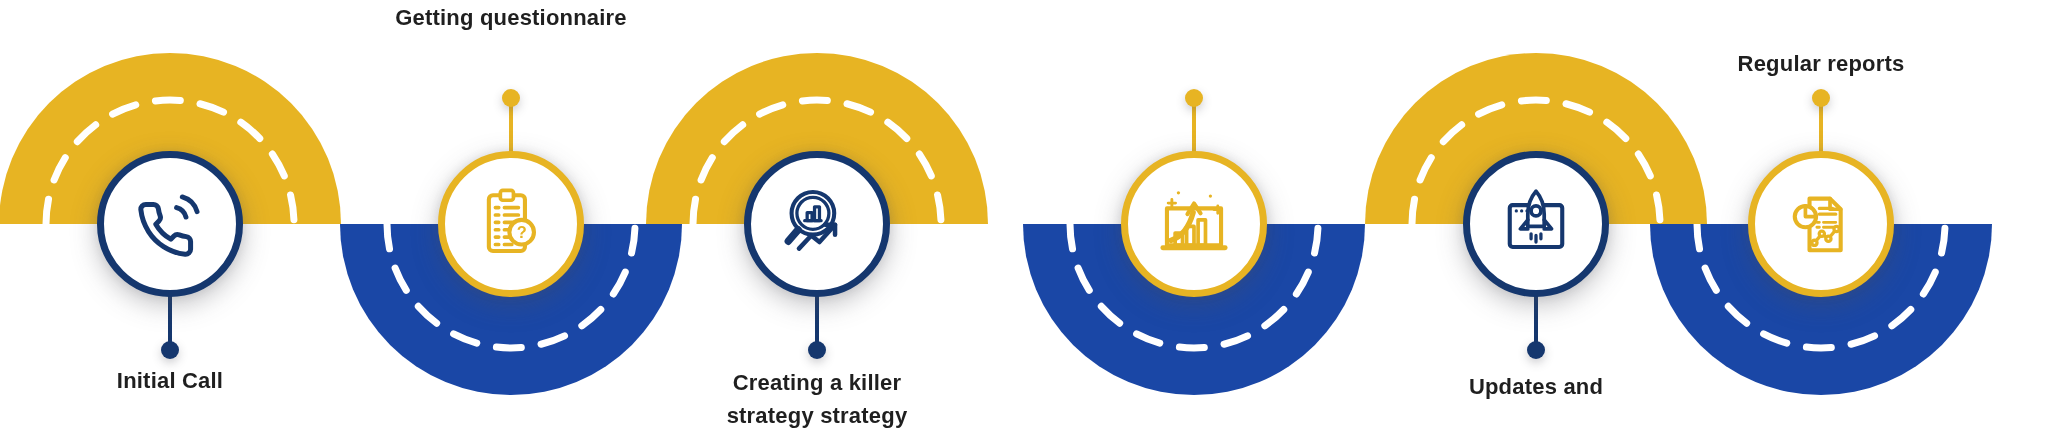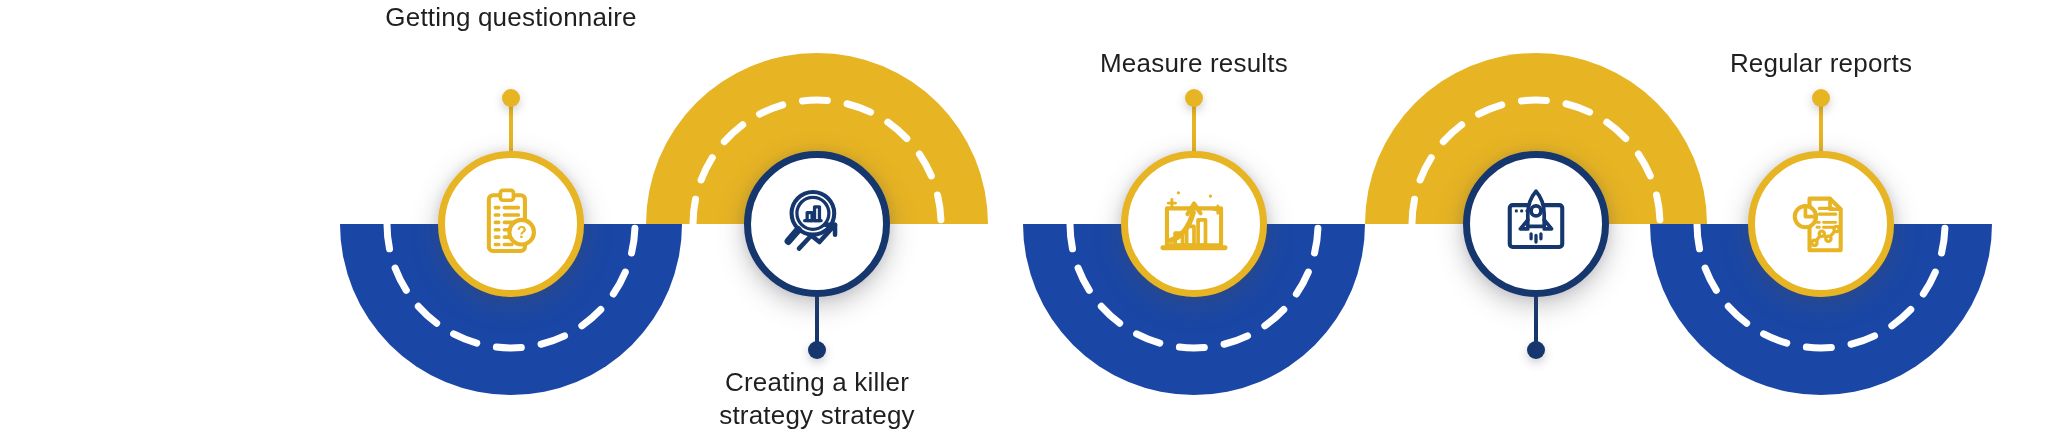--- a/index.html
+++ b/index.html
@@ -36,7 +36,7 @@
   .icon .fill{fill:currentColor;stroke:none;}
   .icon .wfill{fill:var(--node_fill);}
   .label{position:absolute;left:-40px;width:422px;text-align:center;z-index:4;color:var(--ink);
-         font-size:26px;line-height:33px;font-weight:400;letter-spacing:.2px;}
+         font-size:22px;line-height:33px;font-weight:700;letter-spacing:.2px;}
   .label span{display:block;}
   .s1 .label{top:364px}
   .s2 .label{top:1px}

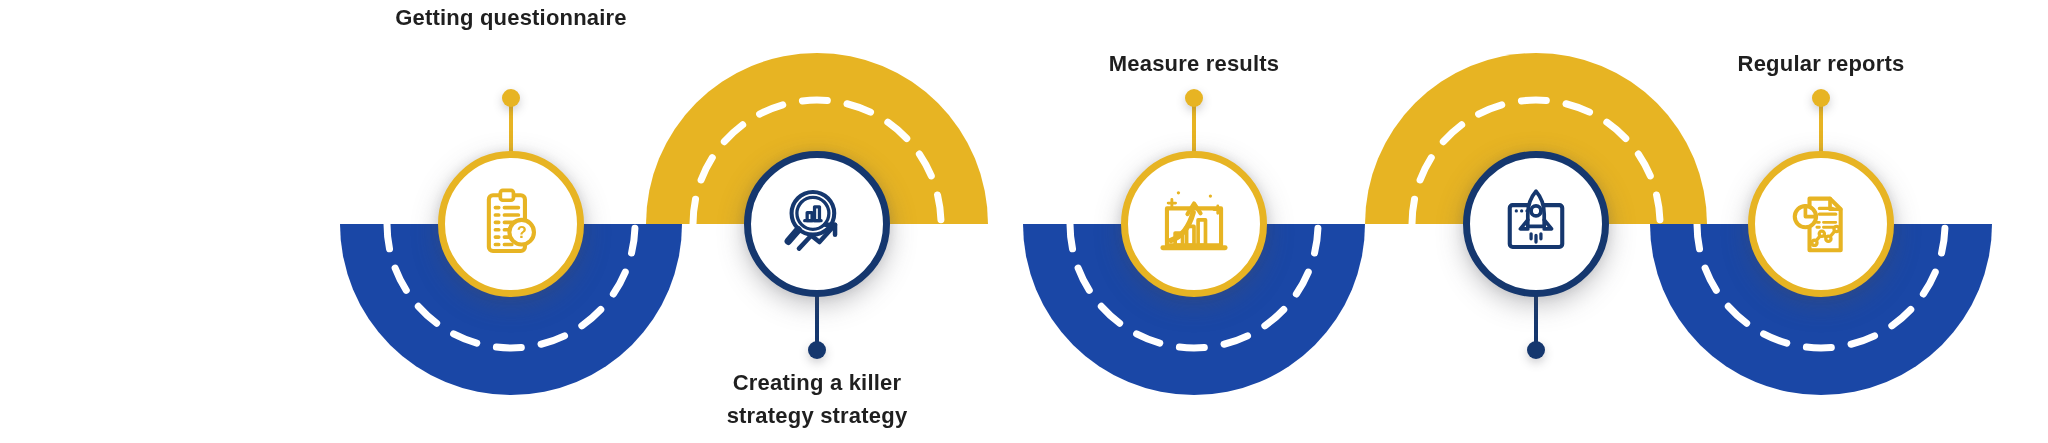--- a/index.html
+++ b/index.html
@@ -127,9 +127,6 @@
         <circle class="fill" cx="70" cy="16" r="2"></circle>
       </svg>
     </div>
-    <div class="label">
-      <span>Measure results</span>
-    </div>
   </div>
 
   <div class="step s5 up">

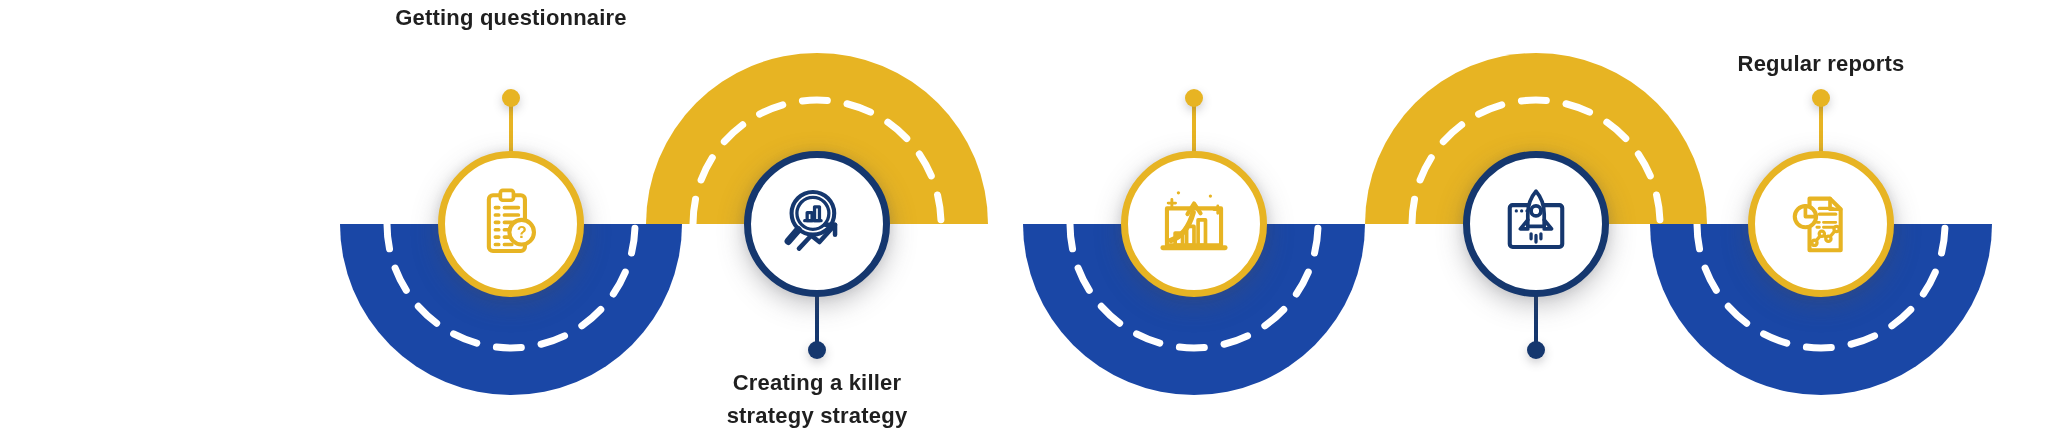--- a/index.html
+++ b/index.html
@@ -50,6 +50,27 @@
 
 <div id="roadmap">
 
+  <div class="step s1 up">
+    <div class="arc">
+      <svg class="lane" viewBox="0 0 342 171">
+        <path d="M47 171 A124 124 0 0 1 295 171"></path>
+      </svg>
+    </div>
+    <div class="cline"></div>
+    <div class="cdot"></div>
+    <div class="node">
+      <svg class="icon" viewBox="0 0 100 100">
+        <g transform="translate(8,20) scale(3.05)">
+          <path stroke-width="2" d="M22 16.92v3a2 2 0 0 1-2.18 2 19.79 19.79 0 0 1-8.63-3.07 19.5 19.5 0 0 1-6-6A19.79 19.79 0 0 1 2.12 4.18 2 2 0 0 1 4.11 2h3a2 2 0 0 1 2 1.72 12.84 12.84 0 0 0 .7 2.81 2 2 0 0 1-.45 2.11L8.09 9.91a16 16 0 0 0 6 6l1.27-1.27a2 2 0 0 1 2.11-.45 12.84 12.84 0 0 0 2.81.7A2 2 0 0 1 22 16.92z"></path>
+        </g>
+        <path stroke-width="6" d="M58 30a16 16 0 0 1 11.5 11.5"></path>
+        <path stroke-width="6" d="M65 17a26 26 0 0 1 18 18"></path>
+      </svg>
+    </div>
+    <div class="label">
+      <span>Initial Call</span>
+    </div>
+  </div>
 
   <div class="step s2 down">
     <div class="arc">

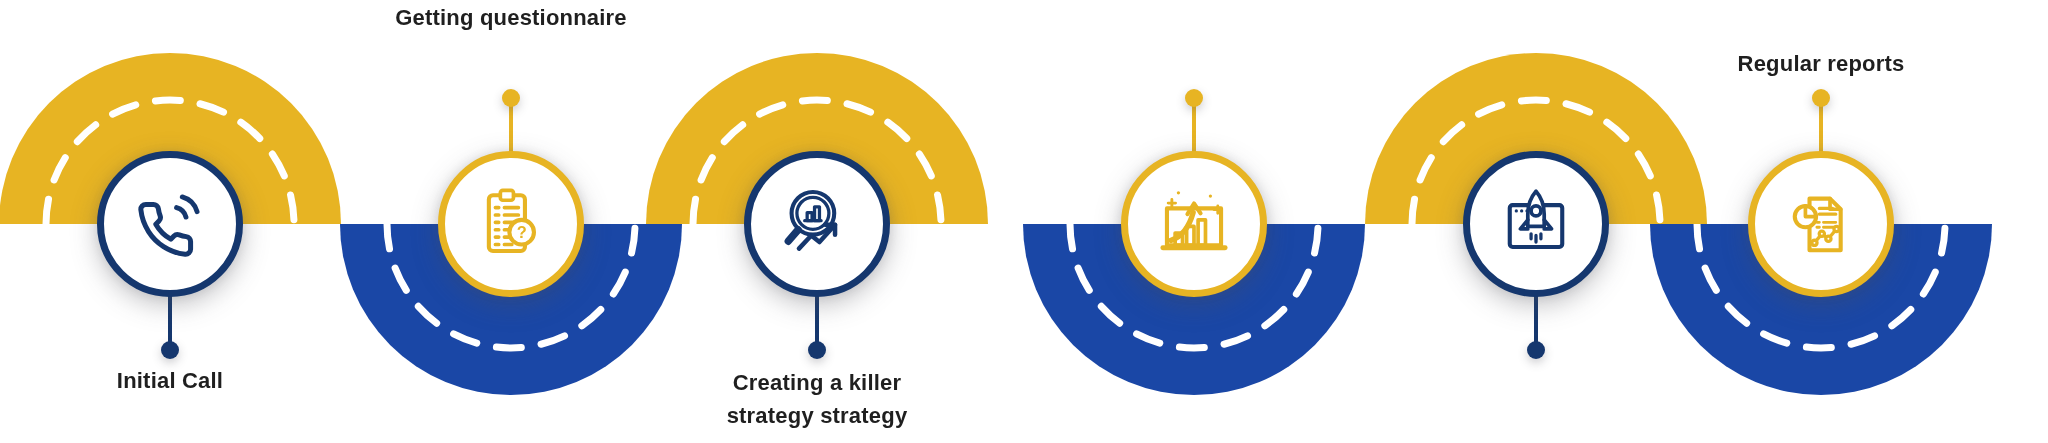--- a/index.html
+++ b/index.html
@@ -172,6 +172,7 @@
       </svg>
     </div>
     <div class="label">
+      <span>Updates and</span>
     </div>
   </div>
 

